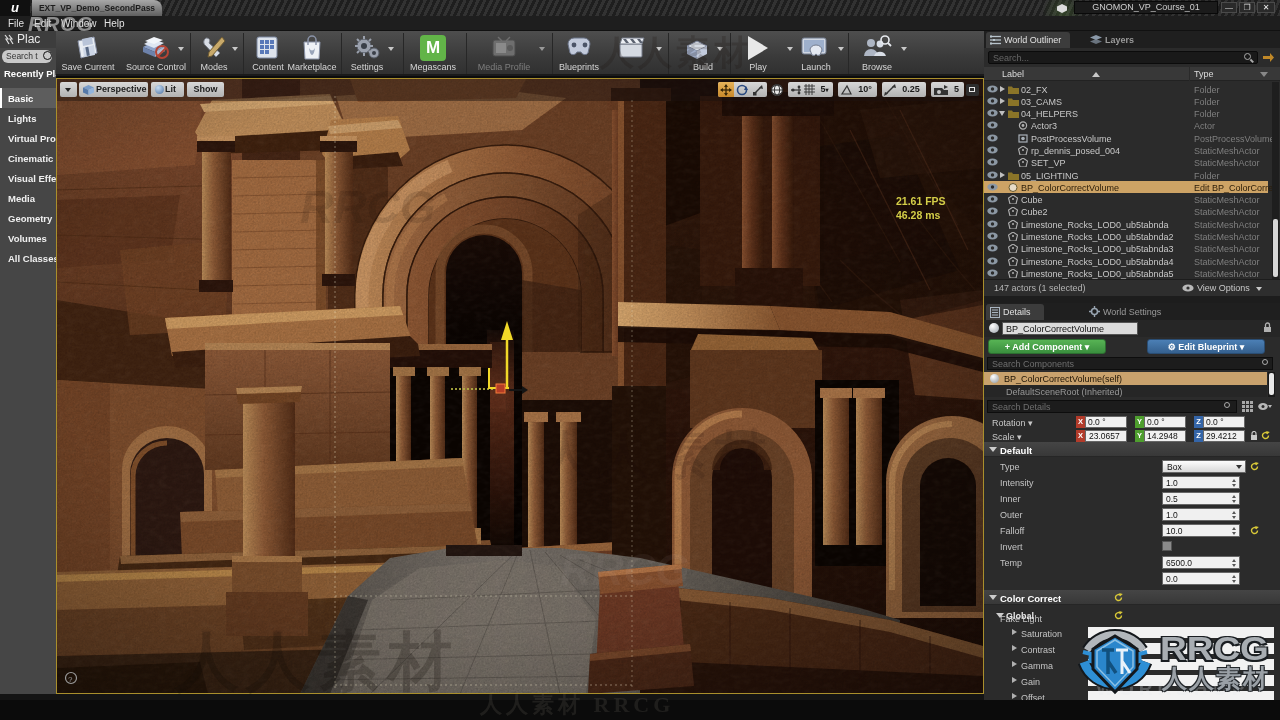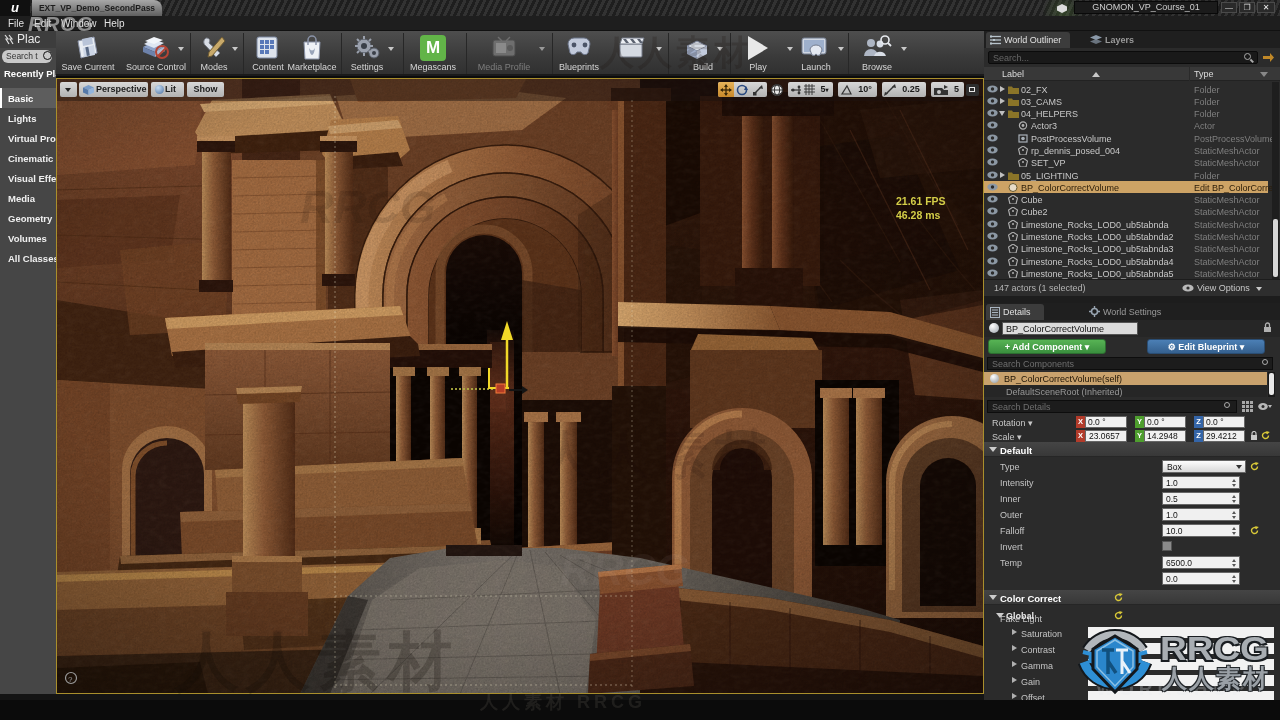--- a/index.html
+++ b/index.html
@@ -1006,7 +1006,7 @@
   <div class="abs" style="left:560px;top:545px;font-size:44px;font-weight:bold;font-style:italic;color:rgba(200,190,180,0.07);">RRCG</div>
   <div class="abs" style="left:600px;top:30px;font-size:34px;font-weight:bold;color:rgba(20,12,6,0.18);letter-spacing:4px;">人人素材</div>
   <div class="abs" style="left:300px;top:180px;font-size:46px;font-weight:bold;font-style:italic;color:rgba(30,16,8,0.14);">RRCG</div>
-  <div class="abs" style="left:480px;top:690px;font-size:18px;font-weight:bold;color:rgba(180,170,160,0.12);letter-spacing:4px;">人人素材 RRCG</div>
+  <div class="abs" style="left:480px;top:690px;font-size:22px;font-weight:bold;color:rgba(180,170,160,0.12);letter-spacing:4px;font-family:Liberation Serif, serif;">人人素材 RRCG</div>
 
   <div class="abs" style="left:1096px;top:678px;font-size:19px;font-weight:bold;color:rgba(230,235,240,0.25);letter-spacing:5px;">WORKSHOP</div>
   <svg class="abs" style="left:1075px;top:624px;" width="80" height="82" viewBox="0 0 80 82">

